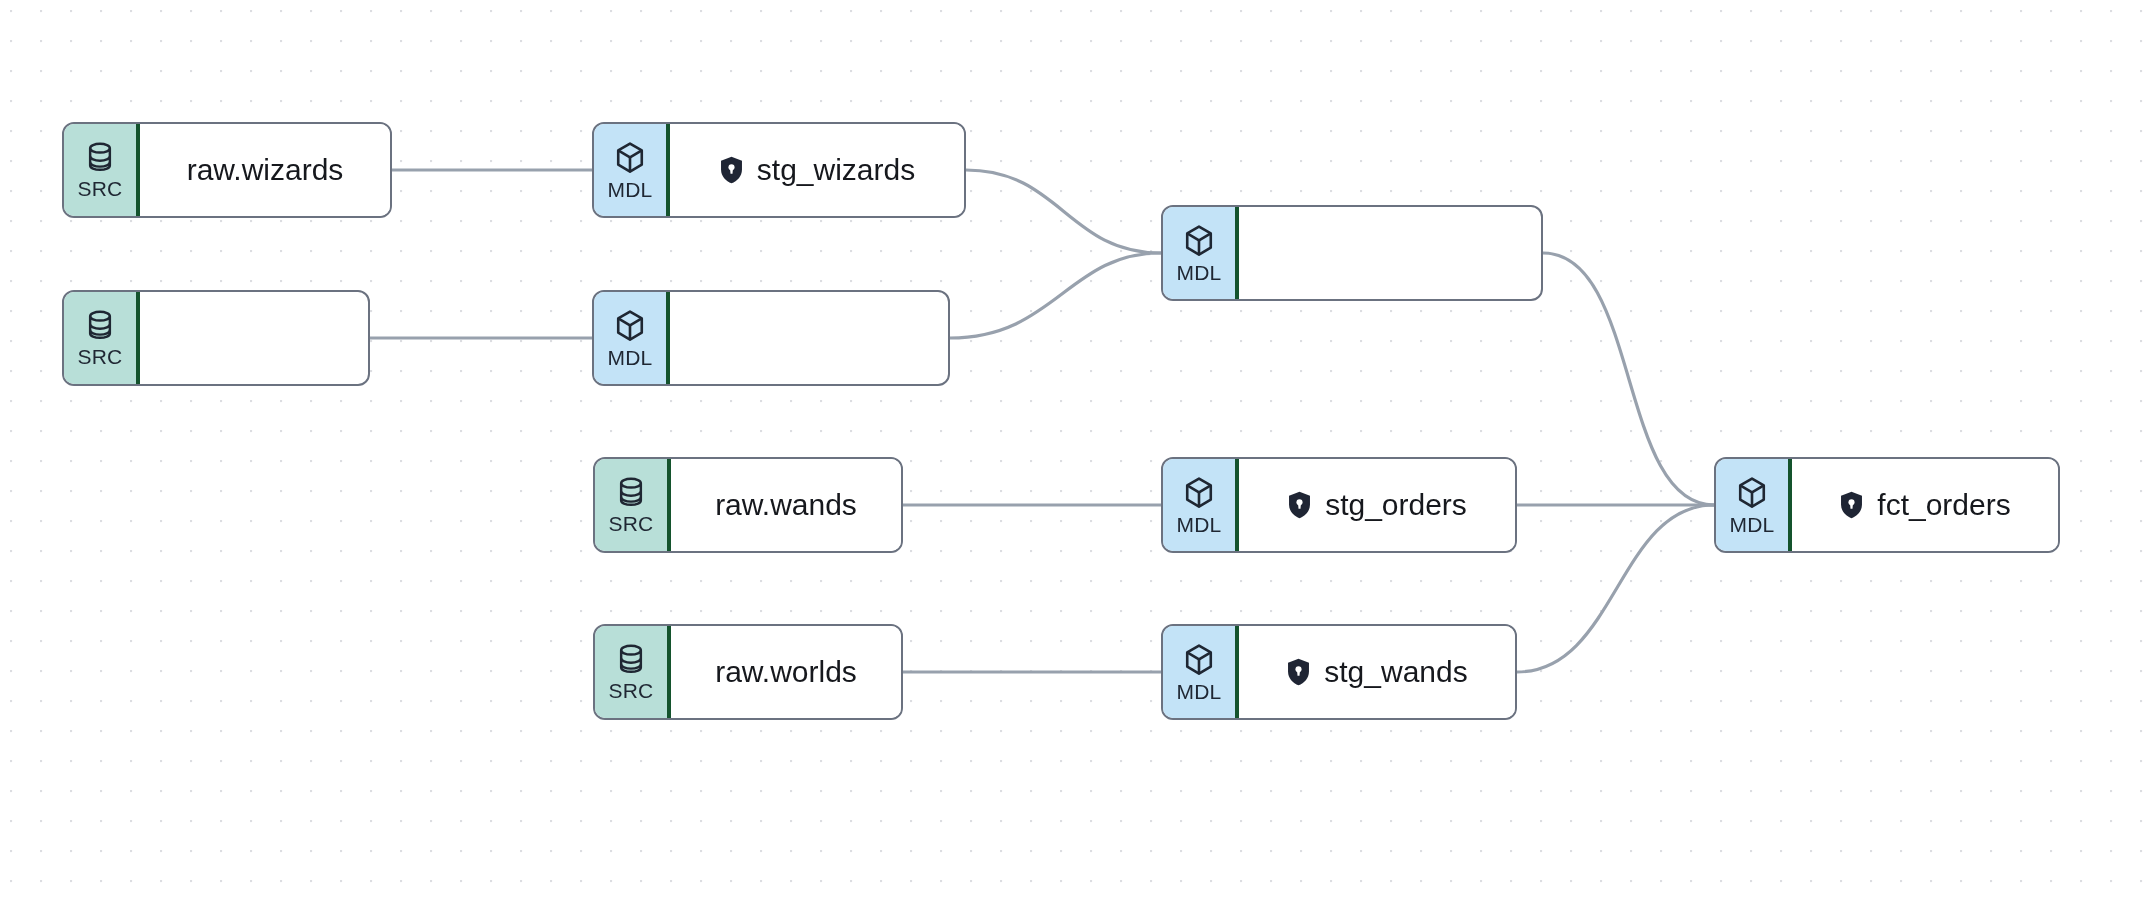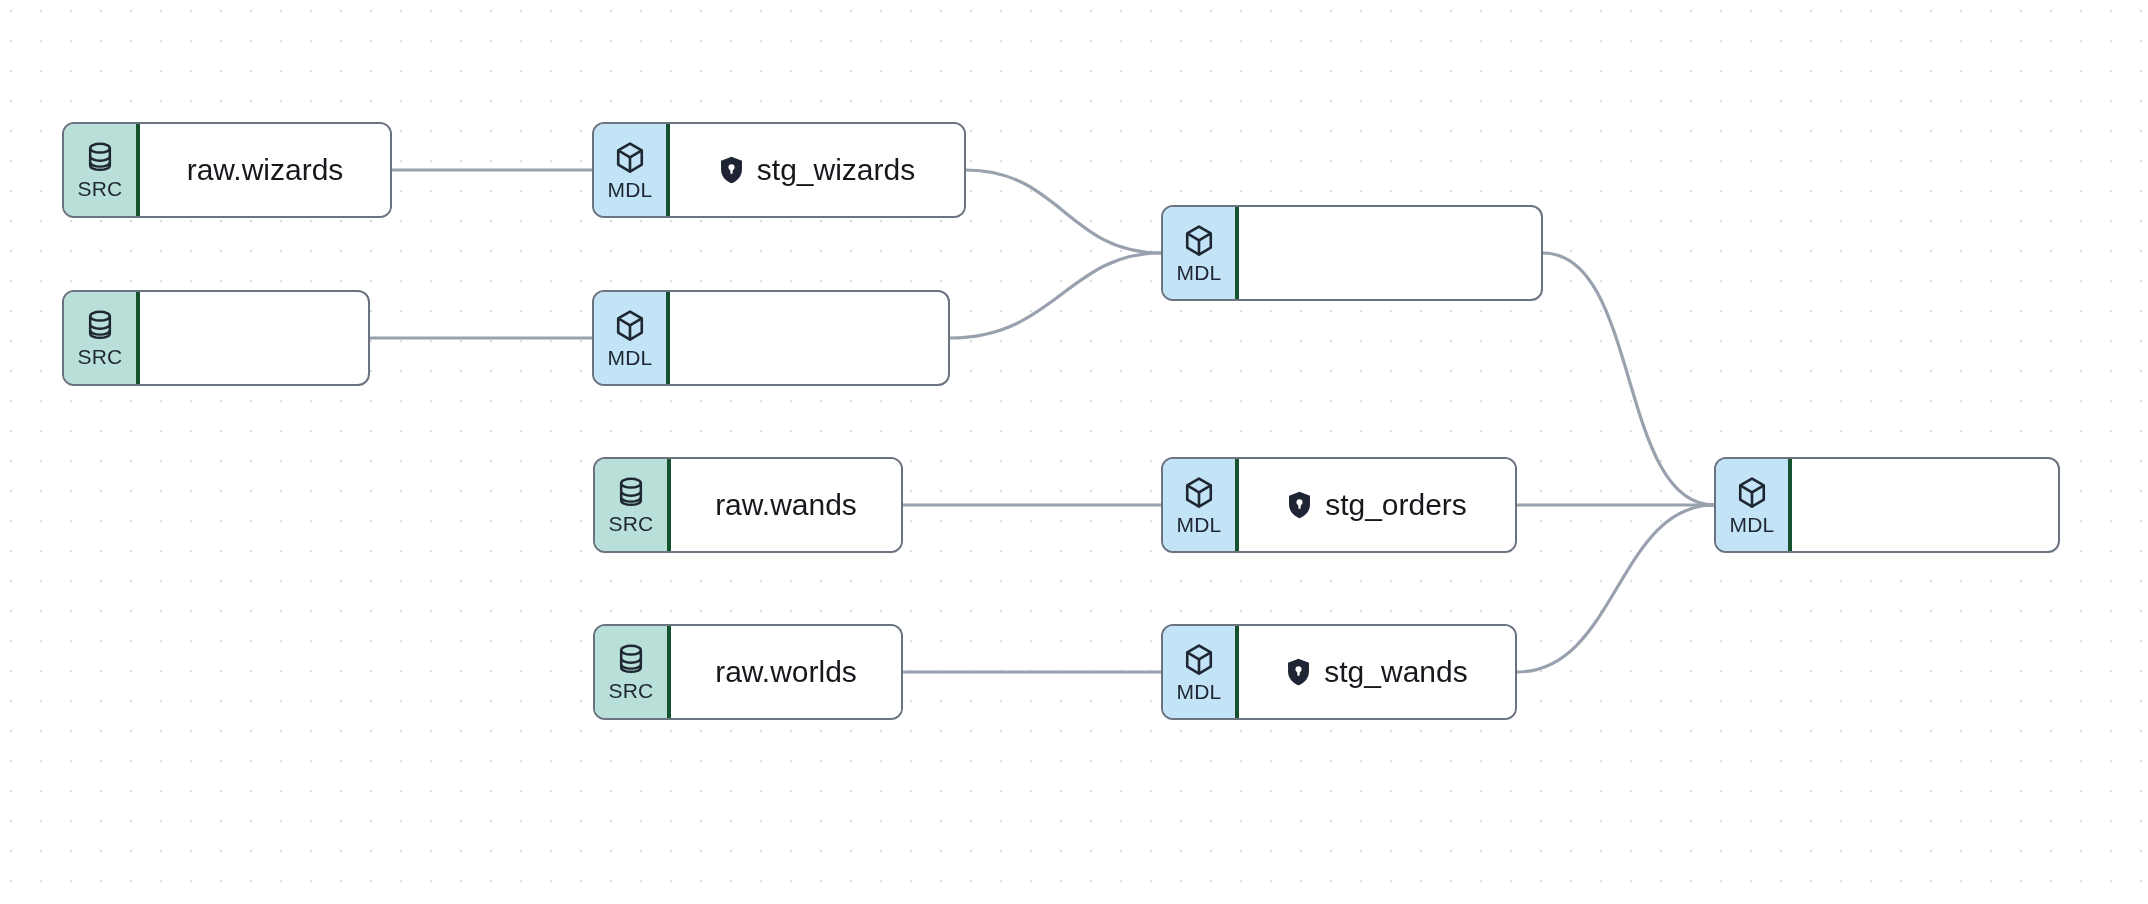--- a/index.html
+++ b/index.html
@@ -274,6 +274,16 @@
       </span>
       <span class="badge-text">MDL</span>
     </div>
+    <div class="node-body">
+      <span class="shield-icon">
+        <svg width="25" height="28" viewBox="0 0 20 23">
+          <path d="M10 0.6 L18.6 3.8 V11 C18.6 16.6 14.6 20.6 10 22.4 C5.4 20.6 1.4 16.6 1.4 11 V3.8 Z" fill="#1f2534"></path>
+          <circle cx="10" cy="9.2" r="2.5" fill="#ffffff"></circle>
+          <path d="M8.7 9.6 h2.6 l-0.5 5 h-1.6 Z" fill="#ffffff"></path>
+        </svg>
+      </span>
+      <span class="node-label">fct_orders</span>
+    </div>
   </div>
 
 </div>

